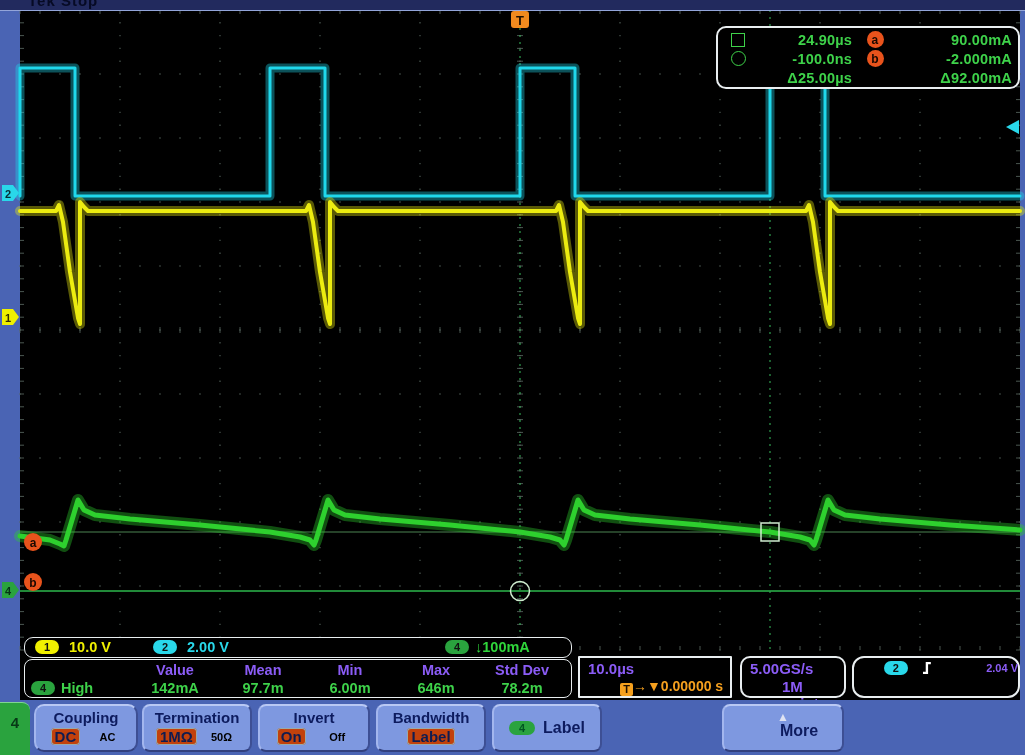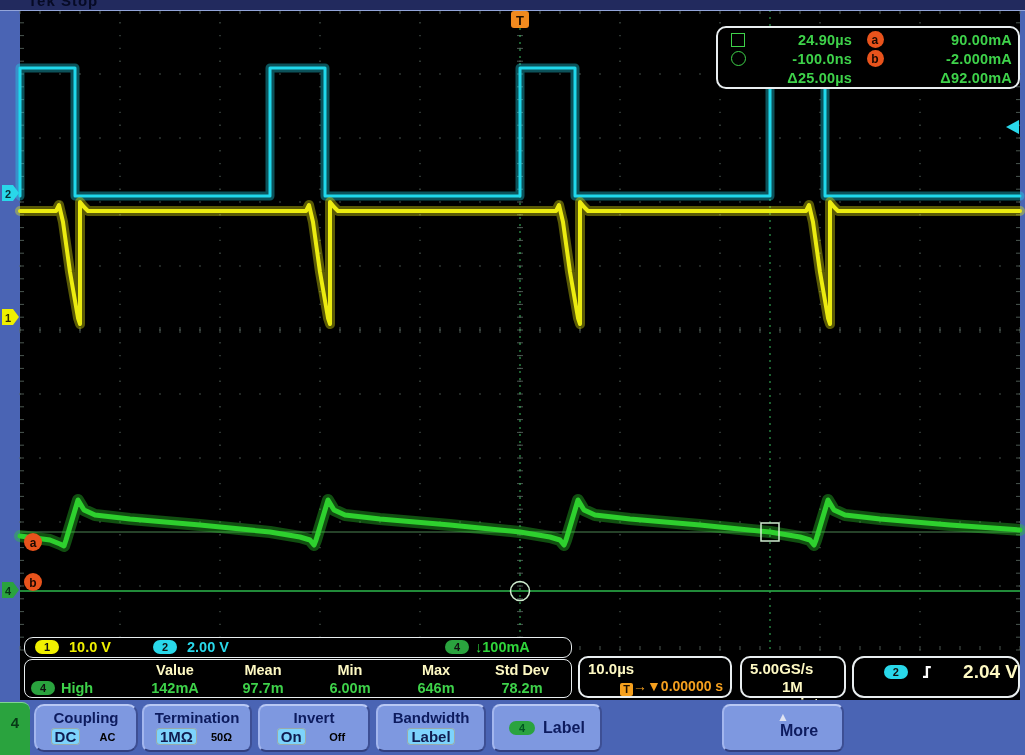--- a/index.html
+++ b/index.html
@@ -16,7 +16,7 @@
   
   .box{position:absolute;background:#000;border:2px solid #e9eef0;border-radius:10px;color:#fff;z-index:5;box-sizing:border-box;}
   .grn{color:#3ed24a;}
-  .wht{color:#fef9c3;}
+  .wht{color:#8b5cf6;}
   .org{color:#f5a01e;}
   
   #cursor-box{left:716px;top:26px;width:304px;height:63px;padding:2px 6px 2px 2px;}

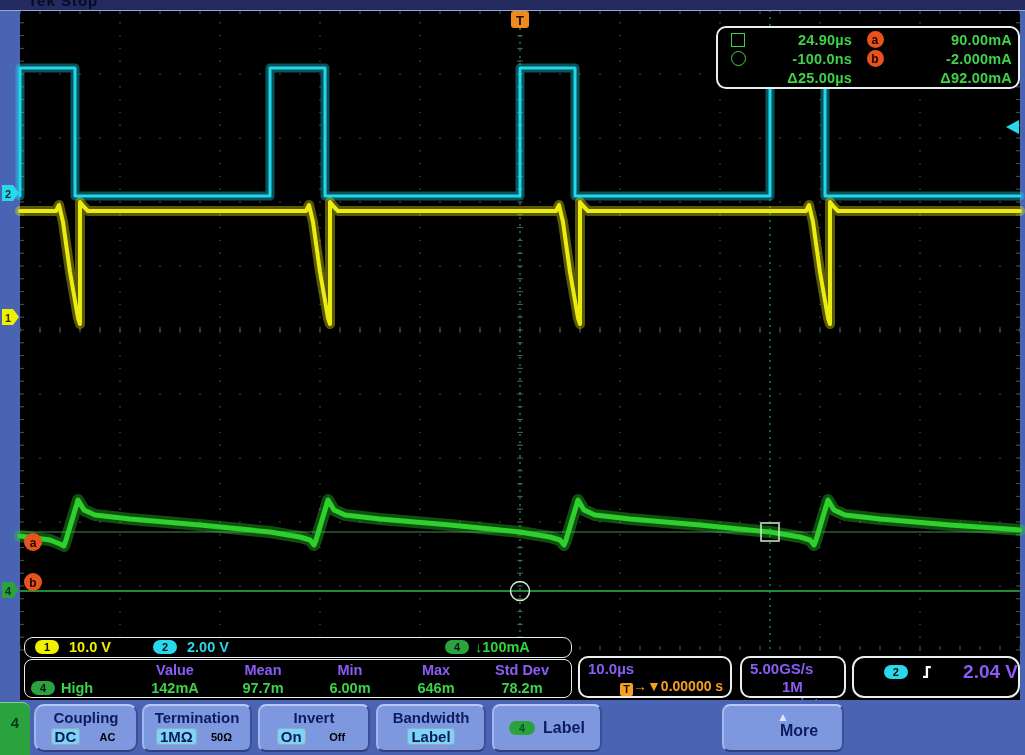--- a/index.html
+++ b/index.html
@@ -41,7 +41,7 @@
   .meas-name{display:flex;align-items:center;gap:6px;}
   .meas-name .pill{position:static;}
   
-  #tb-box{left:578px;top:656px;width:154px;height:42px;border-radius:10px;}
+  #tb-box{left:578px;top:656px;width:154px;height:42px;border-radius:1px;}
   #acq-box{left:740px;top:656px;width:106px;height:42px;border-radius:10px;}
   #trig-box{left:852px;top:656px;width:168px;height:42px;border-radius:12px;}
   .ln1{position:absolute;left:8px;top:2px;font-size:15px;font-weight:bold;}

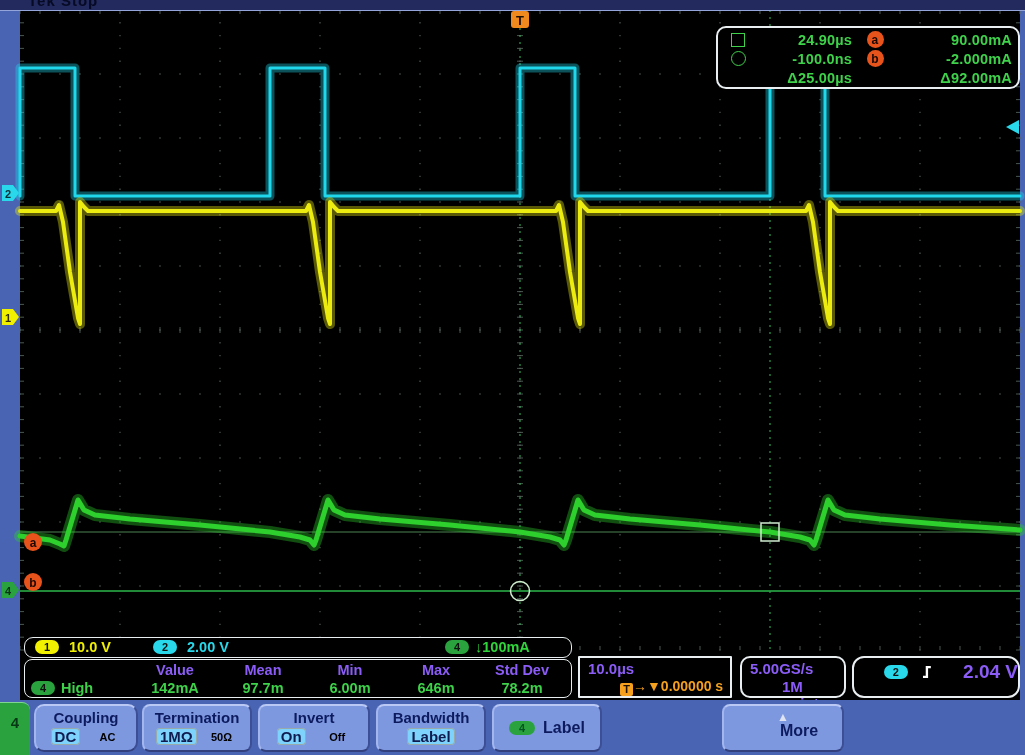--- a/index.html
+++ b/index.html
@@ -51,7 +51,7 @@
   #trig-row{position:absolute;left:0;top:3px;width:100%;display:flex;align-items:center;padding-left:30px;box-sizing:border-box;}
   #trig-row .pill{position:static;background:#29d8ea;}
   .slope-glyph{margin-left:14px;}
-  #trig-level{margin-left:14px;font-size:19px;font-weight:bold;width:70px;text-align:right;}
+  #trig-level{margin-left:14px;font-size:11px;font-weight:bold;width:70px;text-align:right;}
   
   #menu-bar{left:0;top:700px;width:1025px;height:55px;background:#4a64b4;z-index:6;}
   #chan-tab{position:absolute;left:0;top:2px;width:30px;height:53px;background:#2aa33e;border-radius:0 8px 0 0;

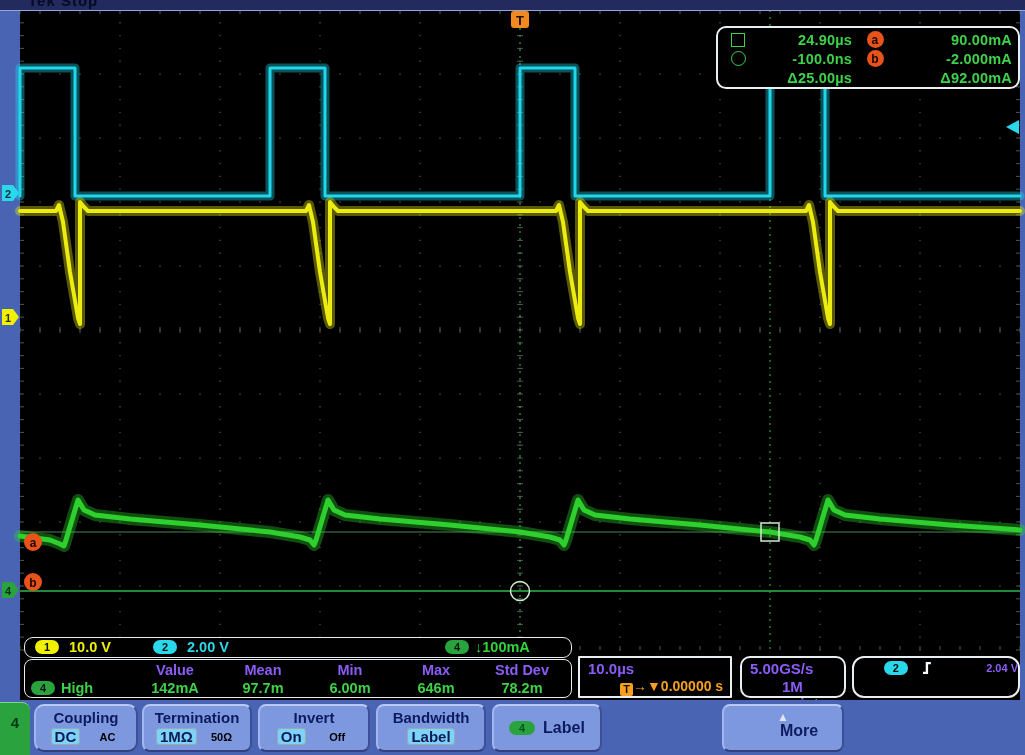--- a/index.html
+++ b/index.html
@@ -61,7 +61,7 @@
         color:#0d1b5e;text-align:center;}
   .mbtn .title{font-size:15px;font-weight:bold;margin-top:3px;}
   .opt-row{display:flex;justify-content:space-around;align-items:center;margin-top:2px;padding:0 8px;}
-  .chip{background:#7dd3fc;border-radius:4px;padding:0px 4px;font-size:15px;font-weight:bold;color:#101c50;
+  .chip{background:#c2410c;border-radius:4px;padding:0px 4px;font-size:15px;font-weight:bold;color:#101c50;
         box-shadow:inset 0 0 0 1px #9aa;}
   .plainopt{font-size:11px;font-weight:bold;color:#000000;padding:0 6px;}
   .label-row{display:flex;align-items:center;justify-content:center;gap:8px;height:100%;}

